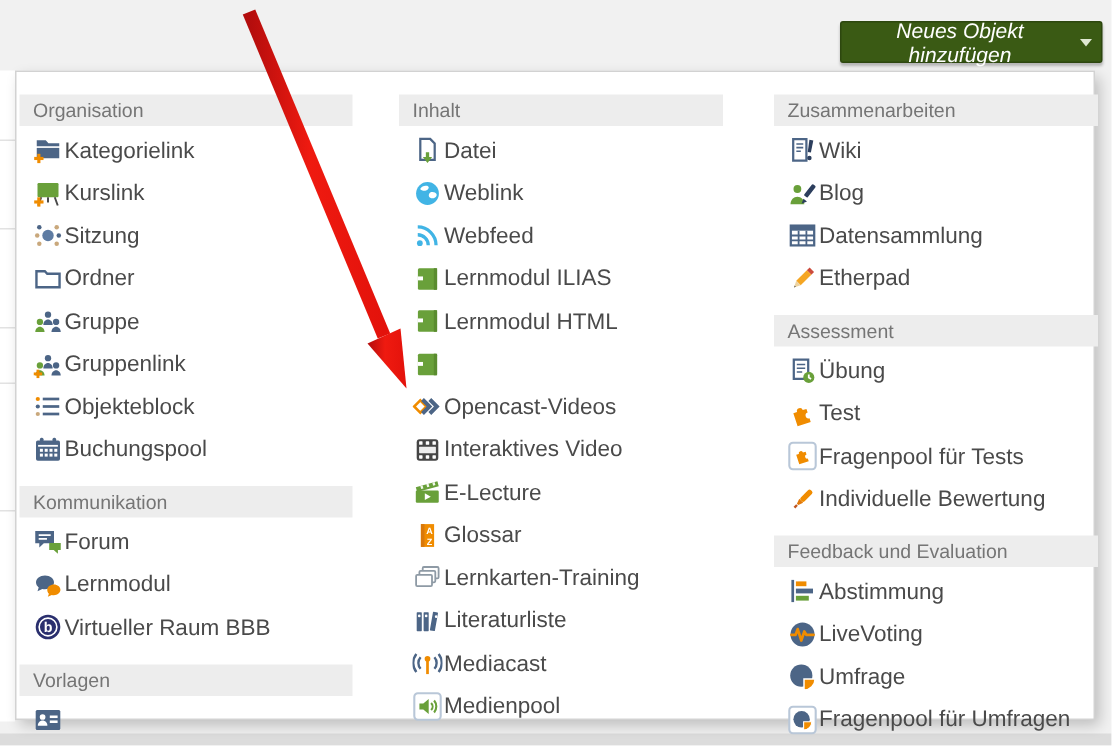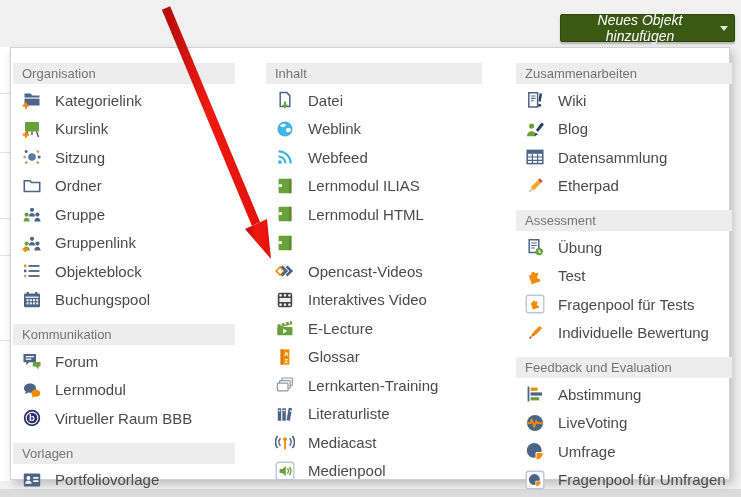--- a/index.html
+++ b/index.html
@@ -26,7 +26,7 @@
               padding-left:9px;box-sizing:border-box;}
   .sec-header + .item{margin-top:2px;}
   .sec-gap{margin-top:10px;}
-  .item{height:28.5px;display:flex;align-items:center;padding-left:9px;gap:13px;cursor:pointer;
+  .item{height:28.5px;display:flex;align-items:center;padding-left:9px;gap:1px;cursor:pointer;
         color:#4a4a4a;font-size:15px;white-space:nowrap;}
   .ic{width:20px;height:20px;flex:none;display:flex;align-items:center;justify-content:center;}
   .ic svg{display:block;}

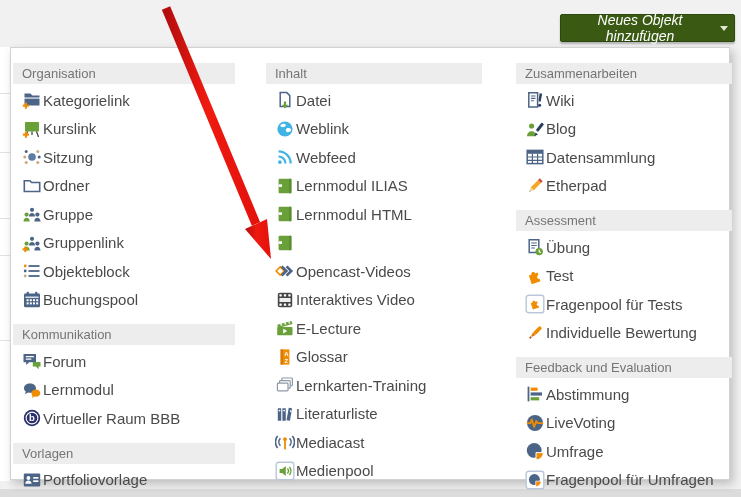--- a/index.html
+++ b/index.html
@@ -226,7 +226,6 @@
             <rect x="11.2" y="10.3" width="5.2" height="1.7" fill="#fff"></rect>
           </svg>
         </span>
-        <span>Portfoliovorlage</span>
       </div>
   </div>
 

